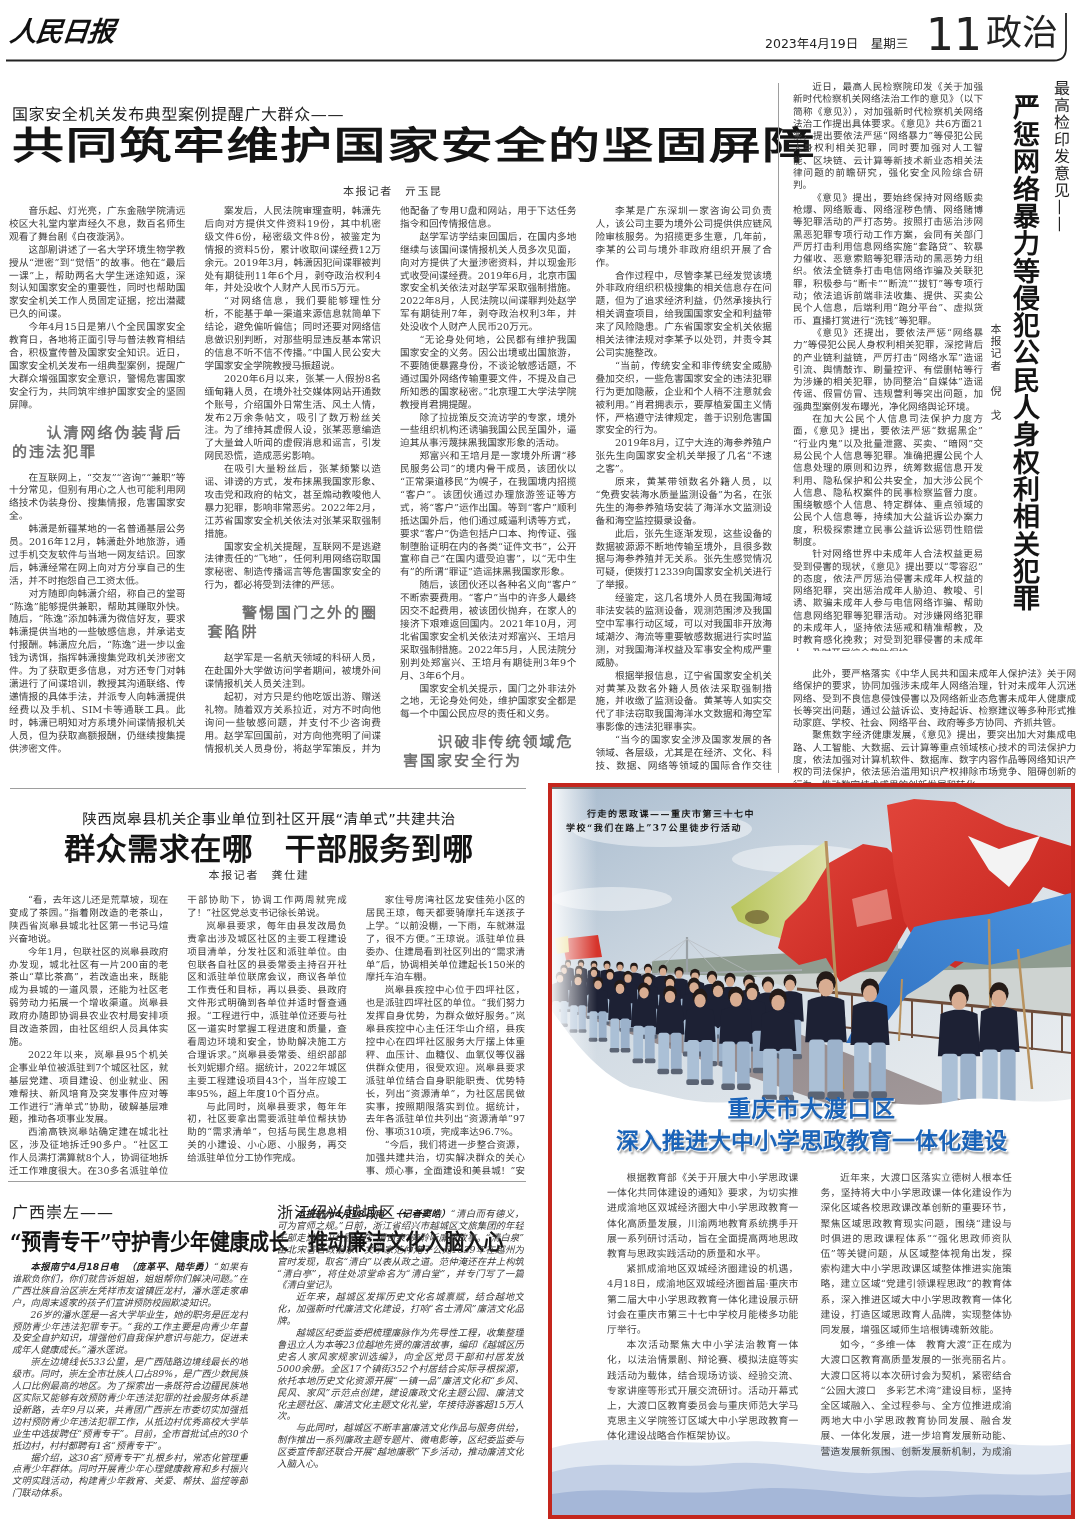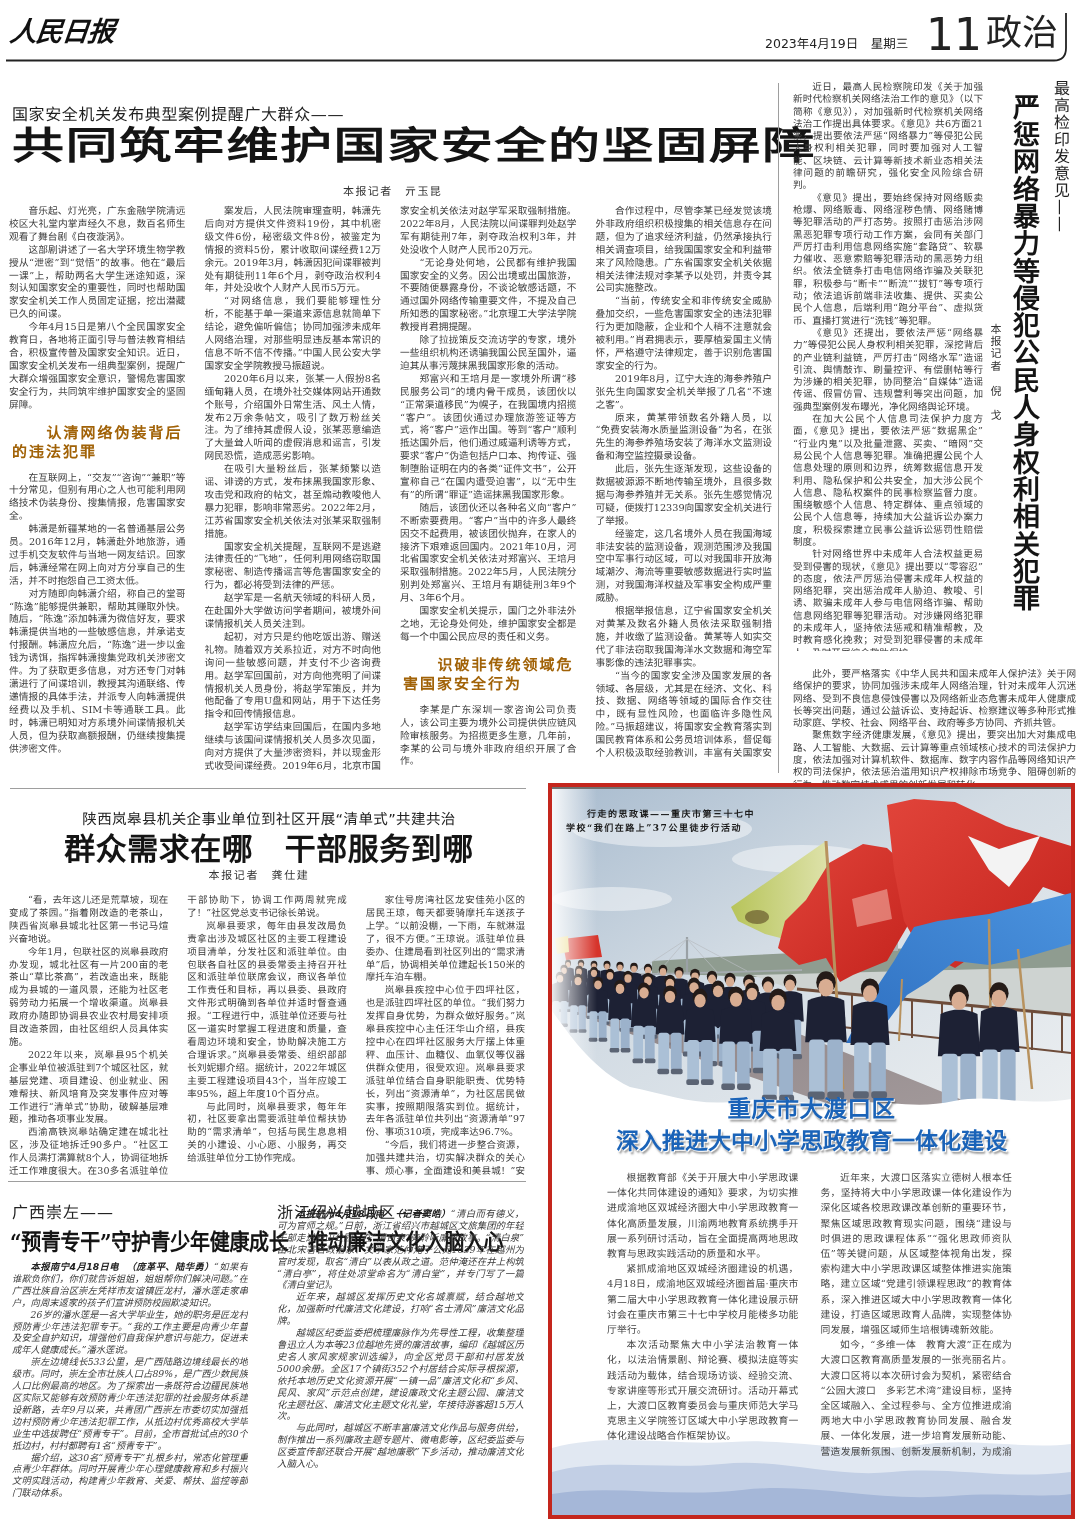--- a/index.html
+++ b/index.html
@@ -101,7 +101,7 @@
       <p class="blk p">韩潇是新疆某地的一名普通基层公务员。2016年12月，韩潇赴外地旅游，通过手机交友软件与当地一网友结识。回家后，韩潇经常在网上向对方分享自己的生活，并不时抱怨自己工资太低。</p>
       <p class="blk p">对方随即向韩潇介绍，称自己的堂哥“陈逸”能够提供兼职，帮助其赚取外快。随后，“陈逸”添加韩潇为微信好友，要求韩潇提供当地的一些敏感信息，并承诺支付报酬。韩潇应允后，“陈逸”进一步以金钱为诱饵，指挥韩潇搜集党政机关涉密文件。为了获取更多信息，对方还专门对韩潇进行了间谍培训，教授其沟通联络、传递情报的具体手法，并派专人向韩潇提供经费以及手机、SIM卡等通联工具。此时，韩潇已明知对方系境外间谍情报机关人员，但为获取高额报酬，仍继续搜集提供涉密文件。</p>
       <p class="blk p">案发后，人民法院审理查明，韩潇先后向对方提供文件资料19份，其中机密级文件6份，秘密级文件8份，被鉴定为情报的资料5份，累计收取间谍经费12万余元。2019年3月，韩潇因犯间谍罪被判处有期徒刑11年6个月，剥夺政治权利4年，并处没收个人财产人民币5万元。</p>
-      <p class="blk p">“对网络信息，我们要能够理性分析，不能基于单一渠道来源信息就简单下结论，避免偏听偏信；协同加强涉未成年人网络治理，对那些明显违反基本常识的信息不听不信不传播。”中国人民公安大学国家安全学院教授马振超说。</p>
+      <p class="blk p">“对网络信息，我们要能够理性分析，不能基于单一渠道来源信息就简单下结论，避免偏听偏信；同时还要对网络信息做识别判断，对那些明显违反基本常识的信息不听不信不传播。”中国人民公安大学国家安全学院教授马振超说。</p>
       <p class="blk p">2020年6月以来，张某一人假扮8名缅甸籍人员，在境外社交媒体网站开通数个账号，介绍国外日常生活、风土人情，发布2万余条帖文，吸引了数万粉丝关注。为了维持其虚假人设，张某恶意编造了大量耸人听闻的虚假消息和谣言，引发网民恐慌，造成恶劣影响。</p>
       <p class="blk p">在吸引大量粉丝后，张某频繁以造谣、诽谤的方式，发布抹黑我国家形象、攻击党和政府的帖文，甚至煽动教唆他人暴力犯罪，影响非常恶劣。2022年2月，江苏省国家安全机关依法对张某采取强制措施。</p>
       <p class="blk p">国家安全机关提醒，互联网不是逃避法律责任的“飞地”，任何利用网络窃取国家秘密、制造传播谣言等危害国家安全的行为，都必将受到法律的严惩。</p>

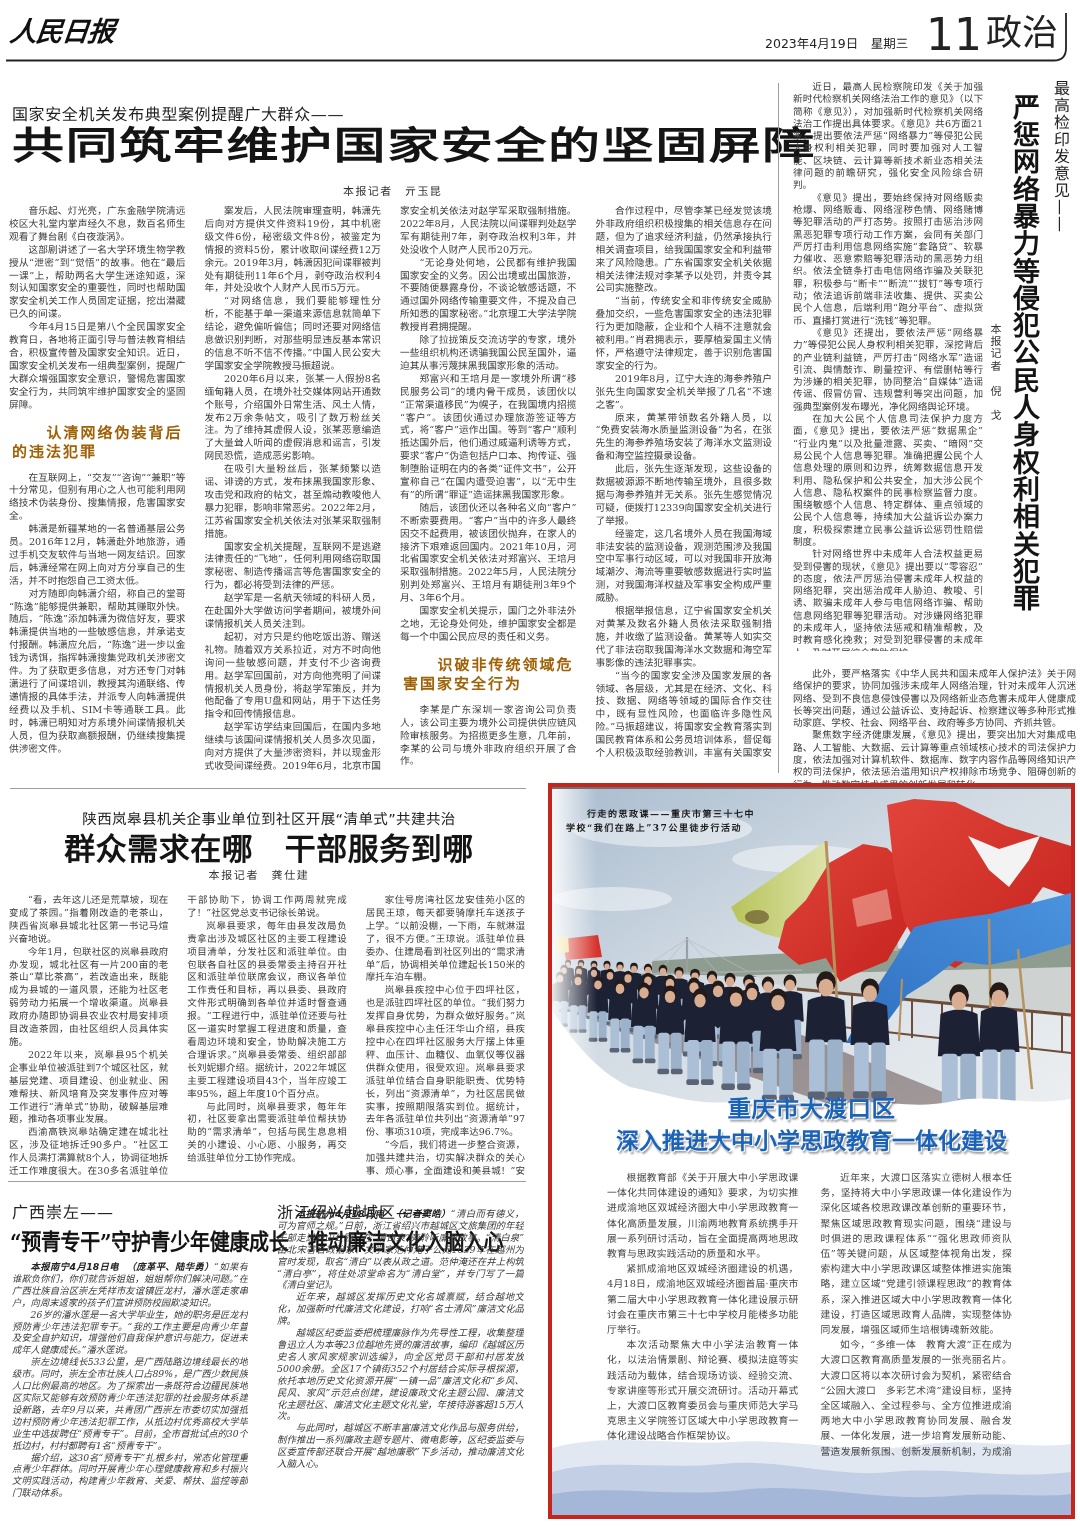--- a/index.html
+++ b/index.html
@@ -31,7 +31,7 @@
 .ns-title{left:12px;top:126px;font-size:52px;line-height:52px;font-weight:bold;color:var(--headline);letter-spacing:1.6px;white-space:nowrap;transform:scaleY(.74);transform-origin:0 0;}
 .ns-byline{left:343px;top:185px;font-size:11px;line-height:13px;letter-spacing:1.4px;color:#333;white-space:nowrap;}
 .ns-body{left:9px;top:205px;width:763px;height:570px;column-count:4;column-gap:19px;font-size:9.7px;line-height:12.9px;}
-.blk.h{font-family:"DejaVu Sans","Liberation Sans",sans-serif;font-weight:bold;font-size:15px;line-height:19px;letter-spacing:2px;color:#a16207;text-indent:2.3em;padding-left:3px;margin:12px 0 10px;text-align:left;break-inside:avoid;}
+.blk.h{font-family:"DejaVu Sans","Liberation Sans",sans-serif;font-weight:bold;font-size:15px;line-height:19px;letter-spacing:2px;color:#737373;text-indent:2.3em;padding-left:3px;margin:12px 0 10px;text-align:left;break-inside:avoid;}
 .blk.p{text-indent:2em;text-align:justify;}
 
 

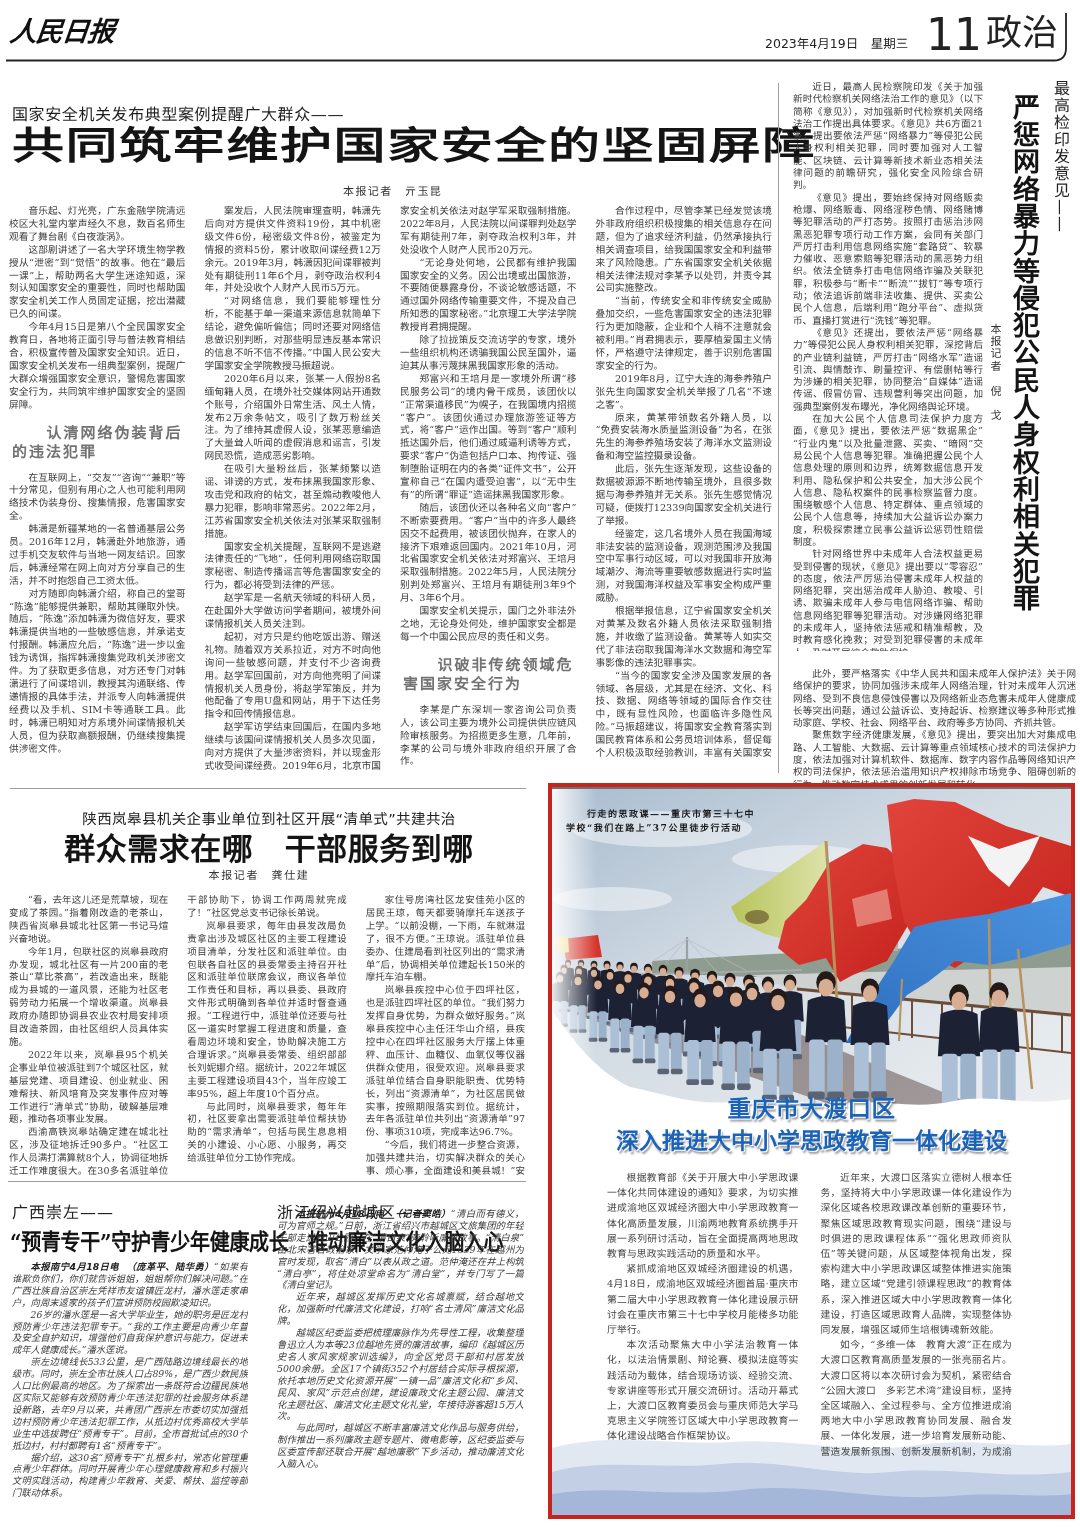--- a/index.html
+++ b/index.html
@@ -105,6 +105,7 @@
       <p class="blk p">2020年6月以来，张某一人假扮8名缅甸籍人员，在境外社交媒体网站开通数个账号，介绍国外日常生活、风土人情，发布2万余条帖文，吸引了数万粉丝关注。为了维持其虚假人设，张某恶意编造了大量耸人听闻的虚假消息和谣言，引发网民恐慌，造成恶劣影响。</p>
       <p class="blk p">在吸引大量粉丝后，张某频繁以造谣、诽谤的方式，发布抹黑我国家形象、攻击党和政府的帖文，甚至煽动教唆他人暴力犯罪，影响非常恶劣。2022年2月，江苏省国家安全机关依法对张某采取强制措施。</p>
       <p class="blk p">国家安全机关提醒，互联网不是逃避法律责任的“飞地”，任何利用网络窃取国家秘密、制造传播谣言等危害国家安全的行为，都必将受到法律的严惩。</p>
+      <p class="blk h">警惕国门之外的圈套陷阱</p>
       <p class="blk p">赵学军是一名航天领域的科研人员，在赴国外大学做访问学者期间，被境外间谍情报机关人员关注到。</p>
       <p class="blk p">起初，对方只是约他吃饭出游、赠送礼物。随着双方关系拉近，对方不时向他询问一些敏感问题，并支付不少咨询费用。赵学军回国前，对方向他亮明了间谍情报机关人员身份，将赵学军策反，并为他配备了专用U盘和网站，用于下达任务指令和回传情报信息。</p>
       <p class="blk p">赵学军访学结束回国后，在国内多地继续与该国间谍情报机关人员多次见面，向对方提供了大量涉密资料，并以现金形式收受间谍经费。2019年6月，北京市国家安全机关依法对赵学军采取强制措施。2022年8月，人民法院以间谍罪判处赵学军有期徒刑7年，剥夺政治权利3年，并处没收个人财产人民币20万元。</p>

